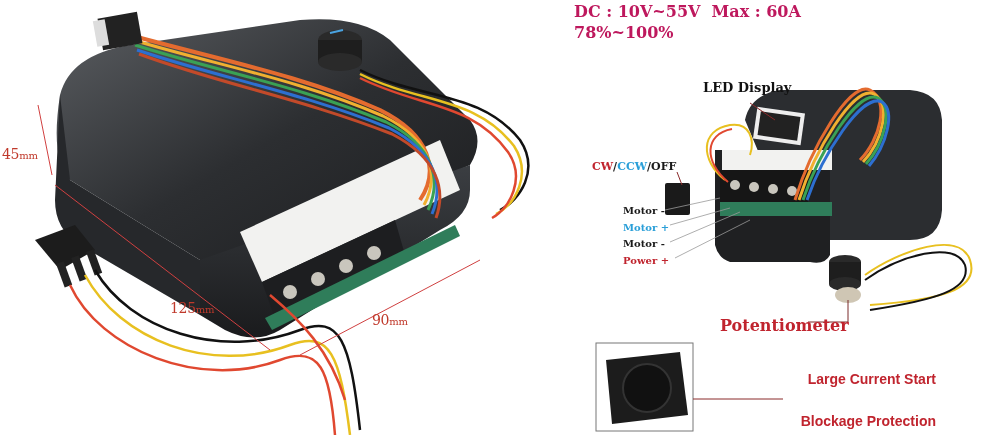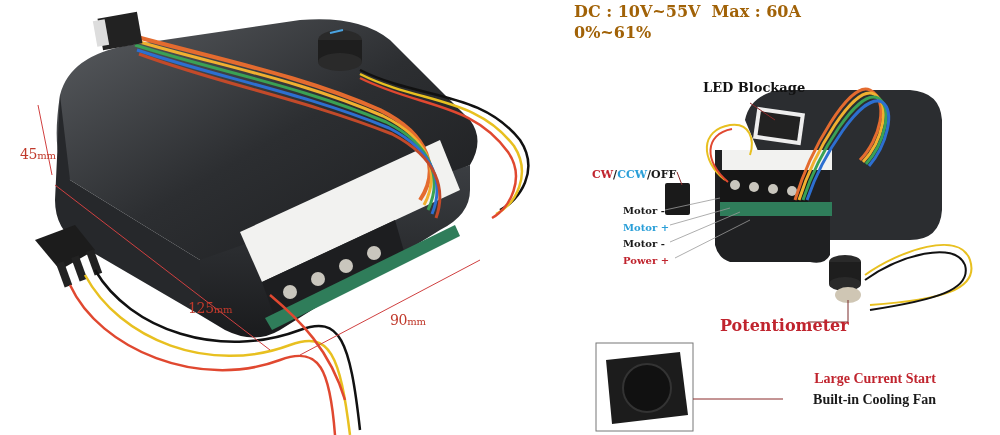--- a/index.html
+++ b/index.html
@@ -20,7 +20,7 @@
 
   .spec {
     position: absolute; left: 4px; font-family: "DejaVu Serif", serif;
-    font-weight: bold; font-size: 16px; color: #a16207; white-space: pre;
+    font-weight: bold; font-size: 16px; color: #be185d; white-space: pre;
   }
 
   .callout {

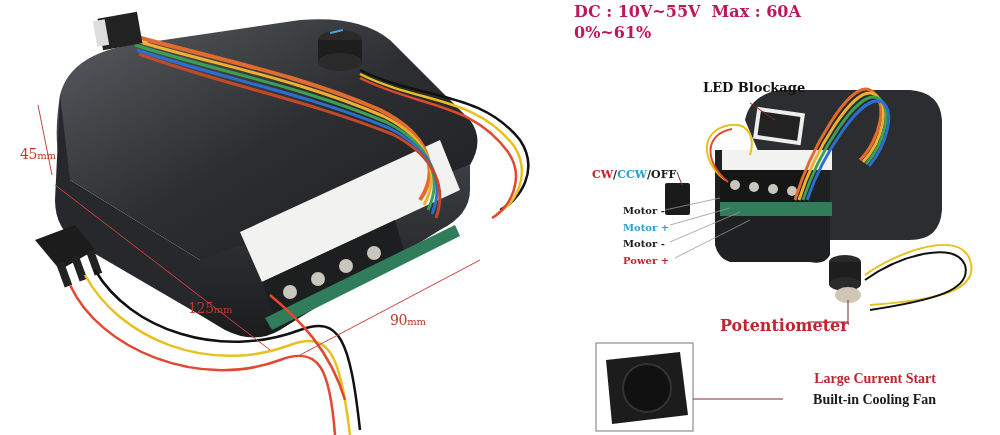--- a/index.html
+++ b/index.html
@@ -116,7 +116,7 @@
 
 <div id="right-panel" class="panel">
   <div class="spec" style="top:2px;">DC : 10V~55V  Max : 60A</div>
-  <div class="spec" style="top:23px;">0%~61%</div>
+  <div class="spec" style="top:23px;">78%~100%</div>
 
   <svg width="430" height="435" viewBox="0 0 430 435">
 

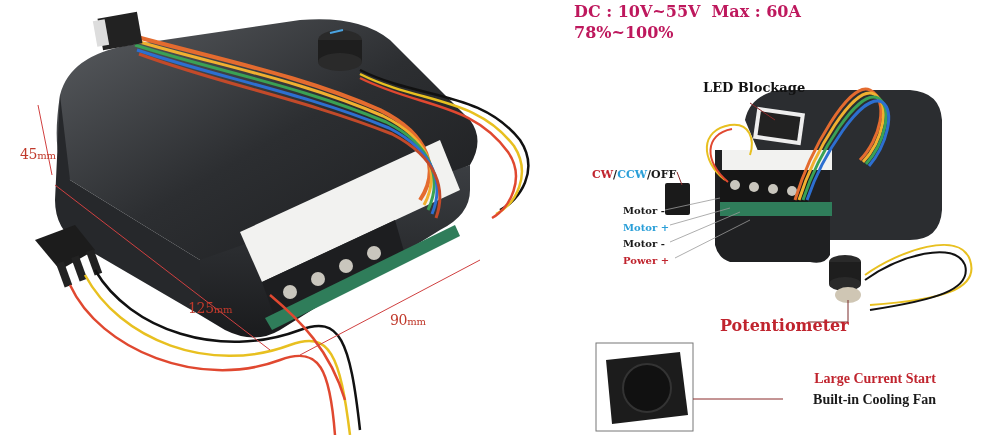--- a/index.html
+++ b/index.html
@@ -166,7 +166,7 @@
     <line x1="123" y1="399" x2="213" y2="399" stroke="#8a2a2a" stroke-width="1"></line>
   </svg>
 
-  <div class="callout lg" style="left:133px; top:80px;">LED Blockage</div>
+  <div class="callout lg" style="left:133px; top:80px;">LED Display</div>
   <div class="callout lg" style="left:22px; top:160px; font-size:11px;margin-top:8px;">
     <span class="red">CW</span><span class="dark">/</span><span class="blue">CCW</span><span class="dark">/</span><span class="dark">OFF</span>
   </div>

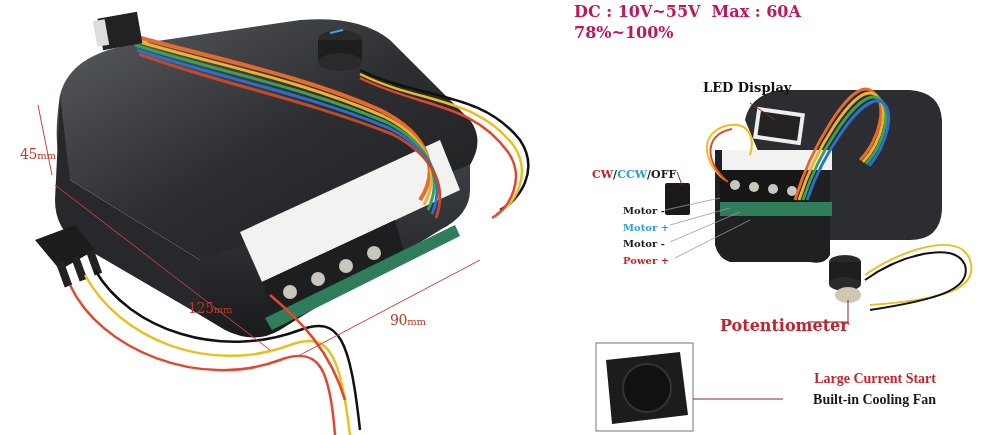--- a/index.html
+++ b/index.html
@@ -14,7 +14,7 @@
 
   .dim-label {
     position: absolute; font-family: "DejaVu Serif", serif; font-size: 14px;
-    color: #c0392b; letter-spacing: -0.3px; margin-left: 18px;
+    color: #c0392b; letter-spacing: -0.3px;
   }
   .dim-label .unit { font-size: 10px; }
 

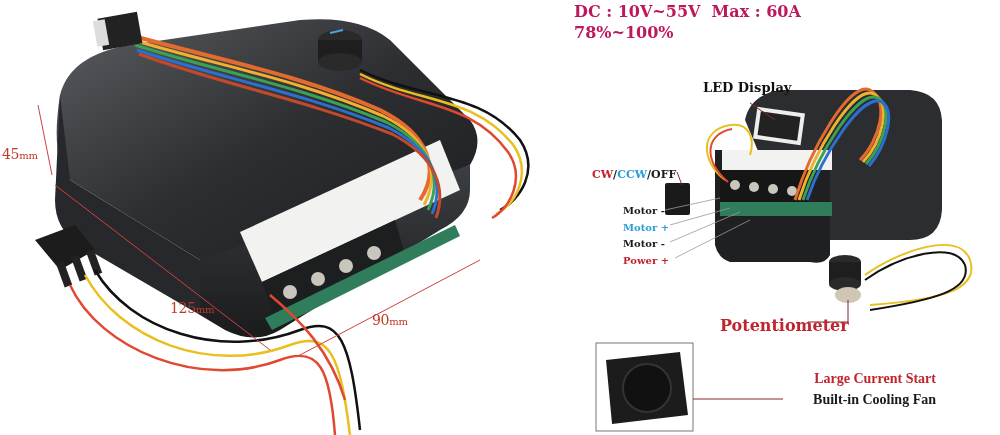--- a/index.html
+++ b/index.html
@@ -167,7 +167,7 @@
   </svg>
 
   <div class="callout lg" style="left:133px; top:80px;">LED Display</div>
-  <div class="callout lg" style="left:22px; top:160px; font-size:11px;margin-top:8px;">
+  <div class="callout lg" style="left:22px; top:160px; font-size:11px;">
     <span class="red">CW</span><span class="dark">/</span><span class="blue">CCW</span><span class="dark">/</span><span class="dark">OFF</span>
   </div>
   <div class="callout dark" style="left:53px; top:205px;">Motor -</div>

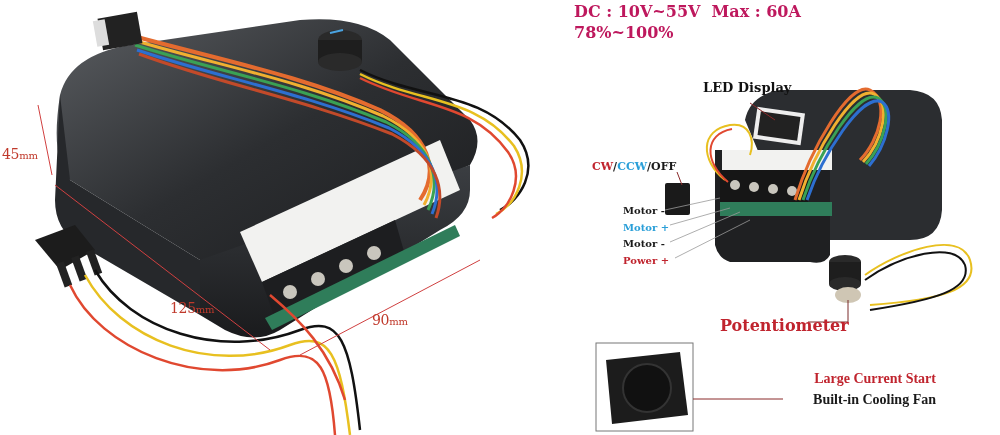--- a/index.html
+++ b/index.html
@@ -33,7 +33,7 @@
   .dark { color: #1a1a1a; }
 
   .feature {
-    position: absolute; right: 64px; font-family: Liberation Serif, serif;
+    position: absolute; right: 64px; font-family: Liberation Sans, sans-serif;
     font-weight: bold; font-size: 14px; text-align: right; white-space: nowrap;
   }
 </style>

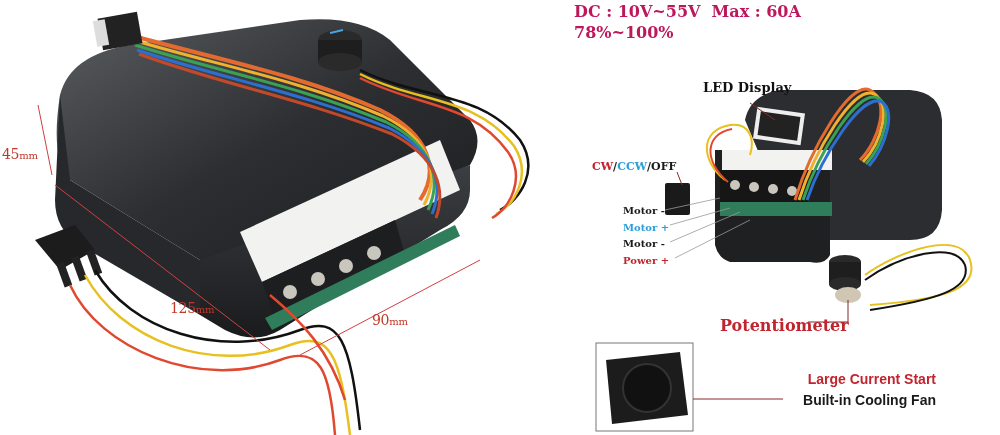--- a/index.html
+++ b/index.html
@@ -177,7 +177,6 @@
   <div class="callout red" style="left:150px; top:316px; font-size:16px;">Potentiometer</div>
 
   <div class="feature red" style="top:371px;">Large Current Start</div>
-  <div class="feature dark" style="top:392px;">Built-in Cooling Fan</div>
 </div>
 
 </body></html>

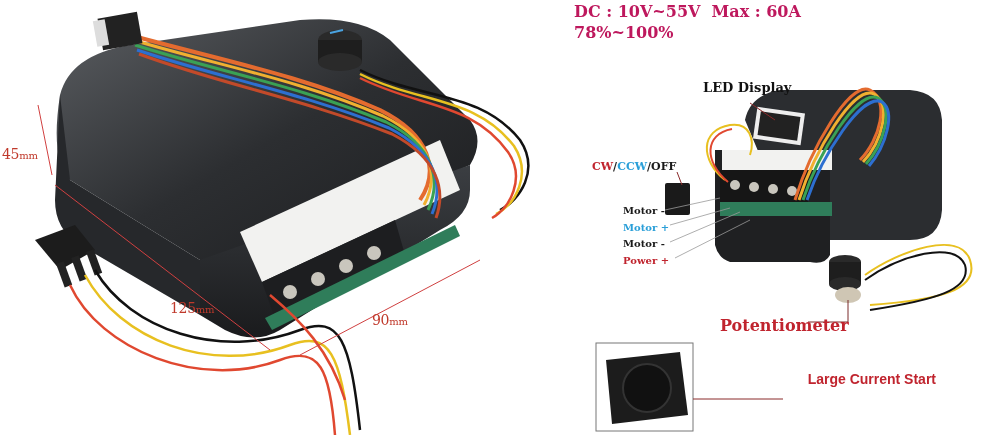--- a/index.html
+++ b/index.html
@@ -177,6 +177,7 @@
   <div class="callout red" style="left:150px; top:316px; font-size:16px;">Potentiometer</div>
 
   <div class="feature red" style="top:371px;">Large Current Start</div>
+  <div class="feature red" style="top:413px;">Blockage Protection</div>
 </div>
 
 </body></html>

